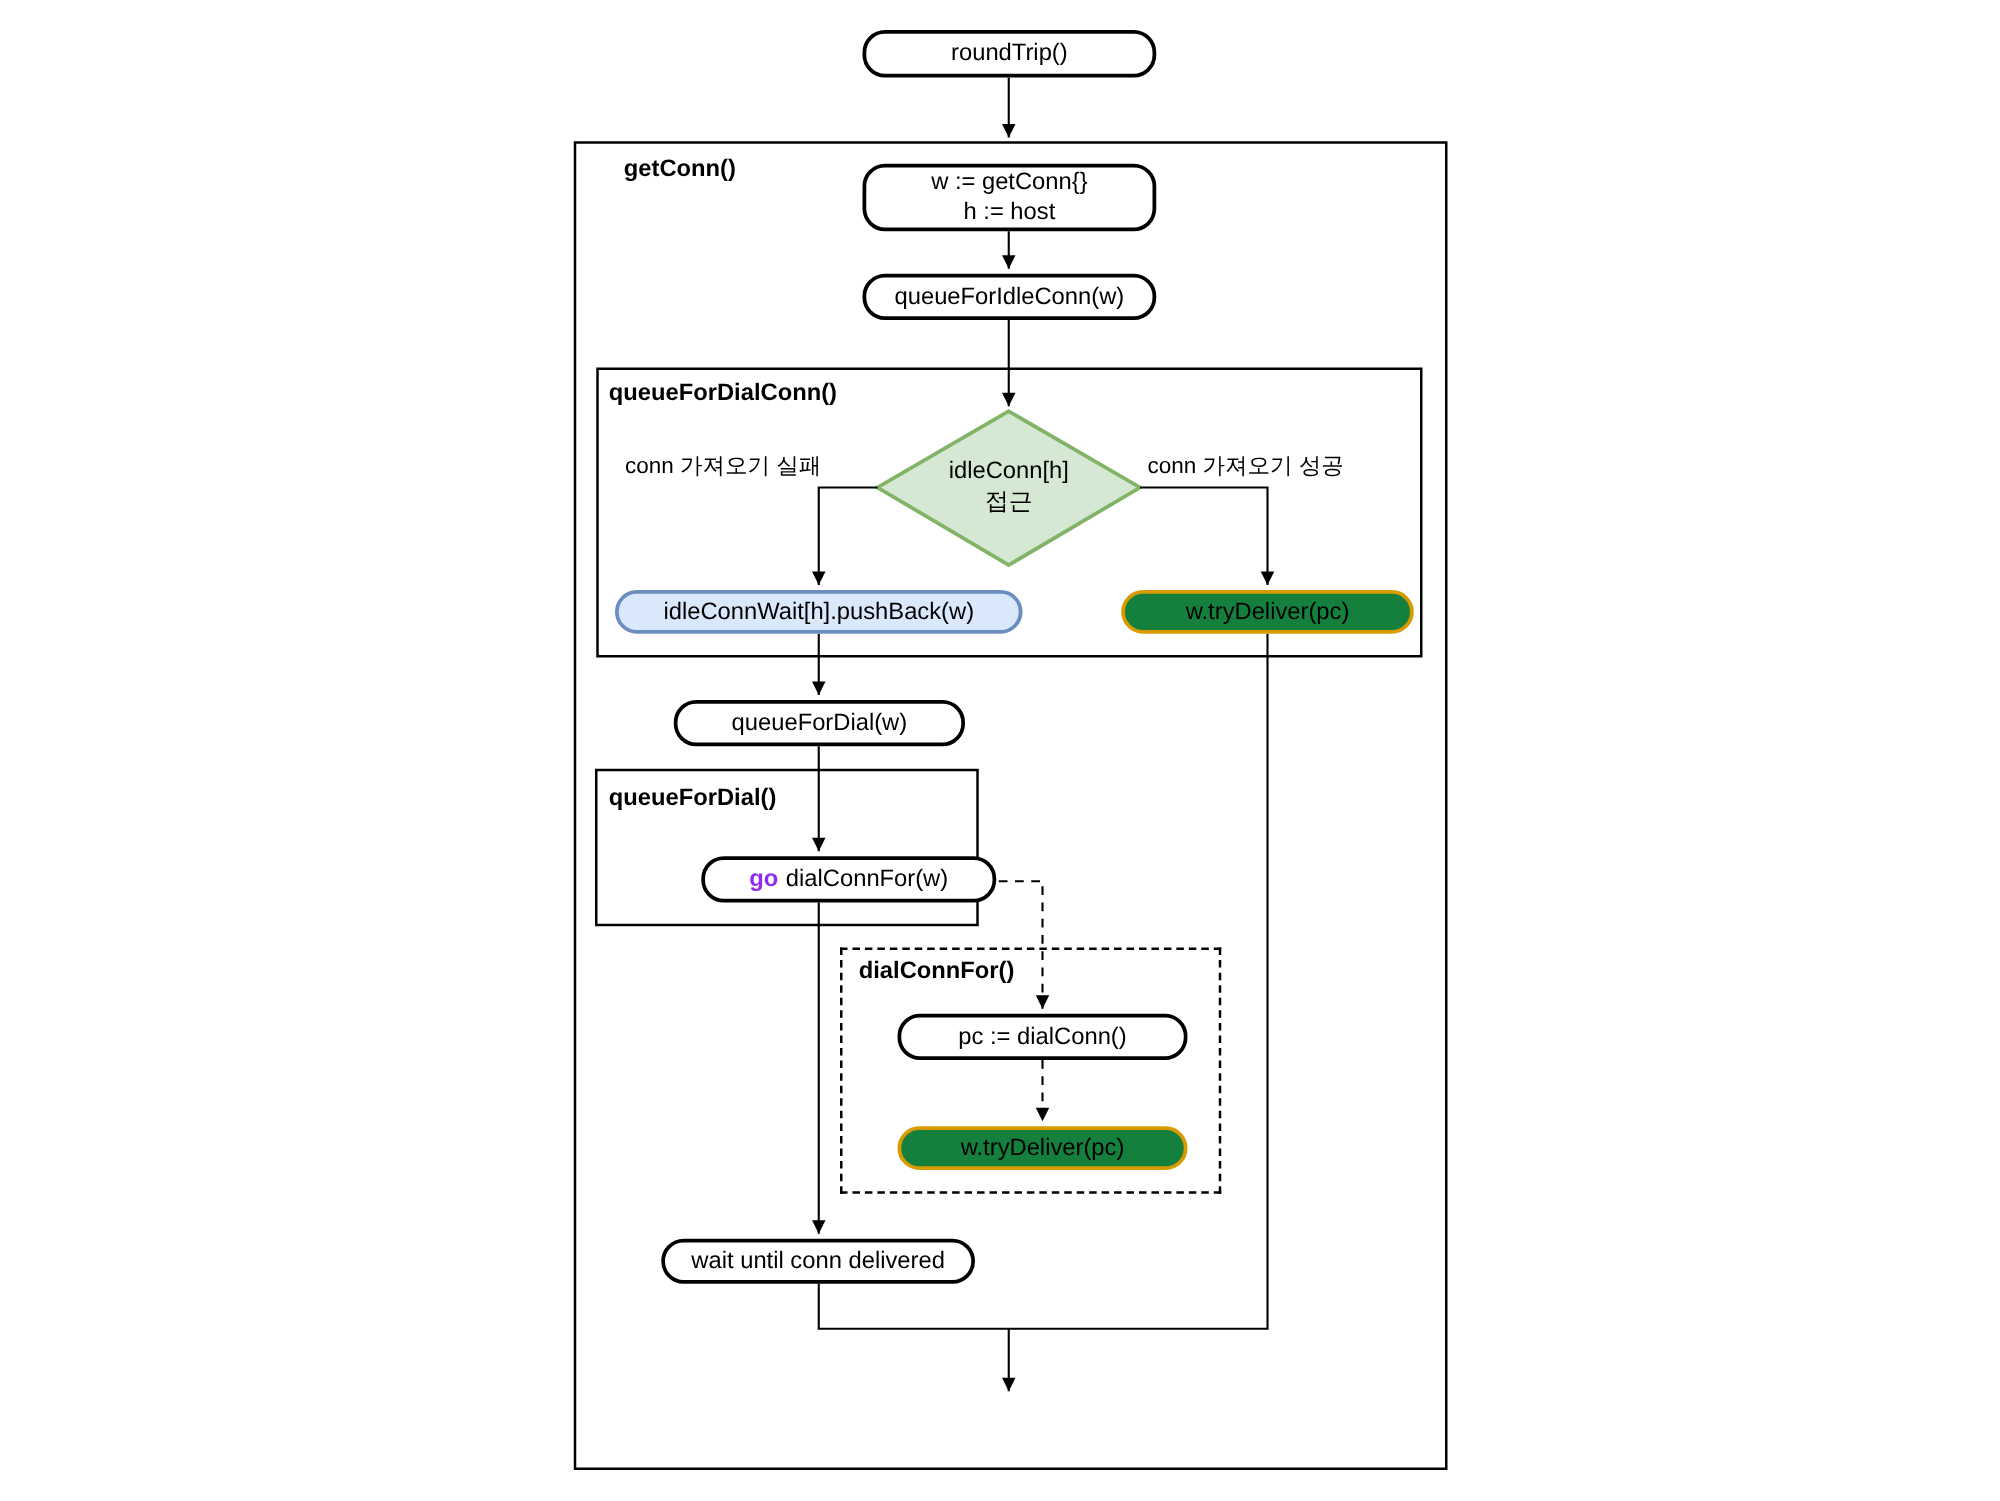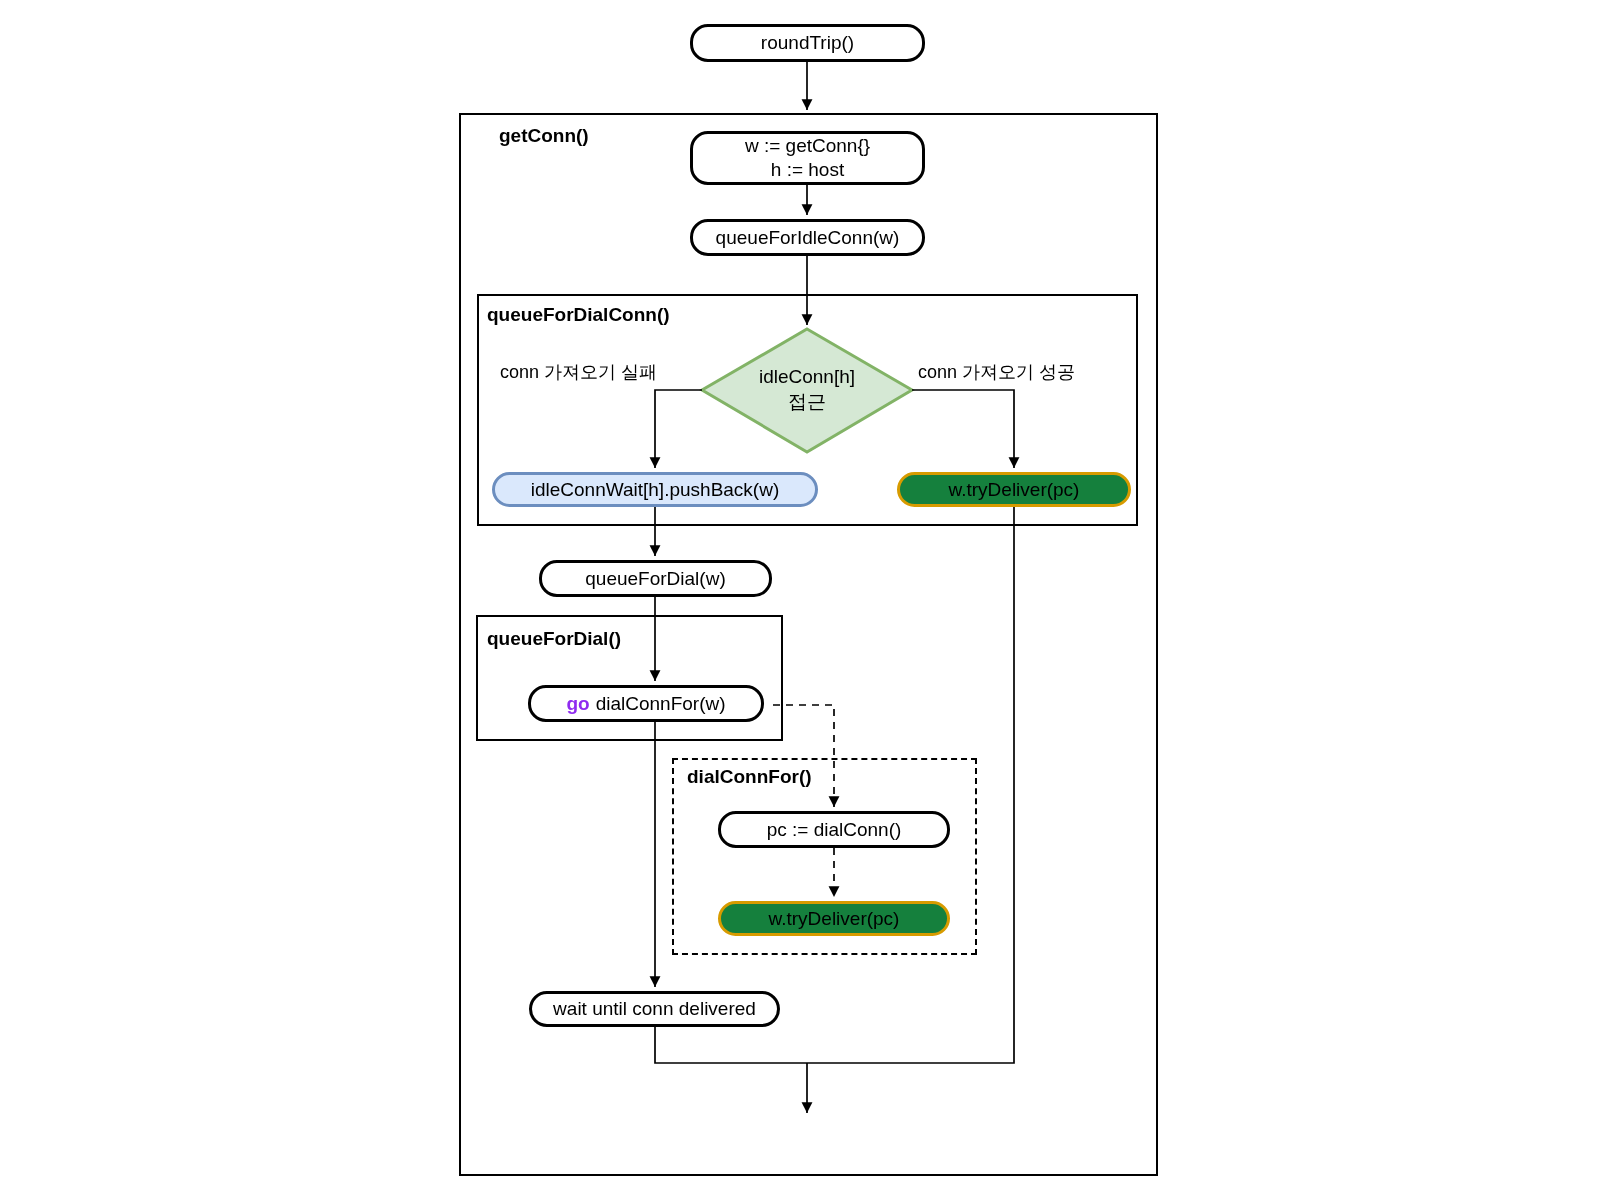--- a/index.html
+++ b/index.html
@@ -134,7 +134,7 @@
     <span>queueForDial(w)</span>
   </div>
 
-  <div class="node" style="left:528px; top:685px; width:236px; height:37px; flex-direction:row;">
+  <div class="node" style="left:561px; top:685px; width:236px; height:37px; flex-direction:row;">
     <span class="go-kw">go</span>
     <span class="go-rest">dialConnFor(w)</span>
   </div>

